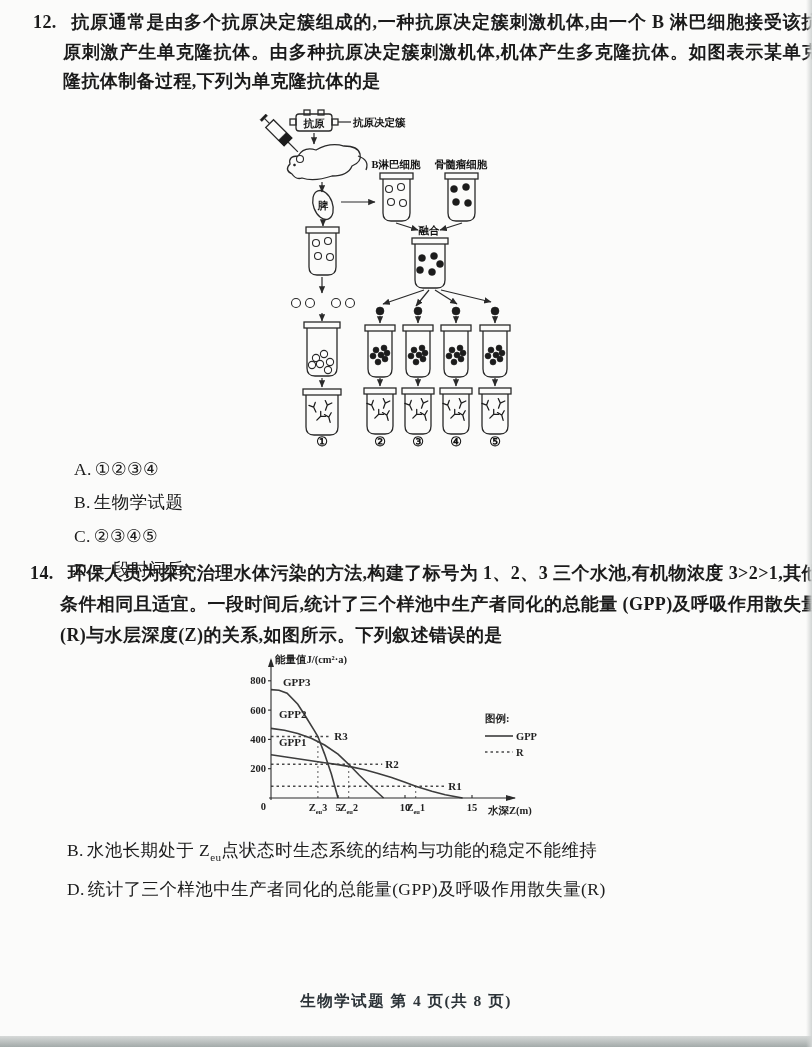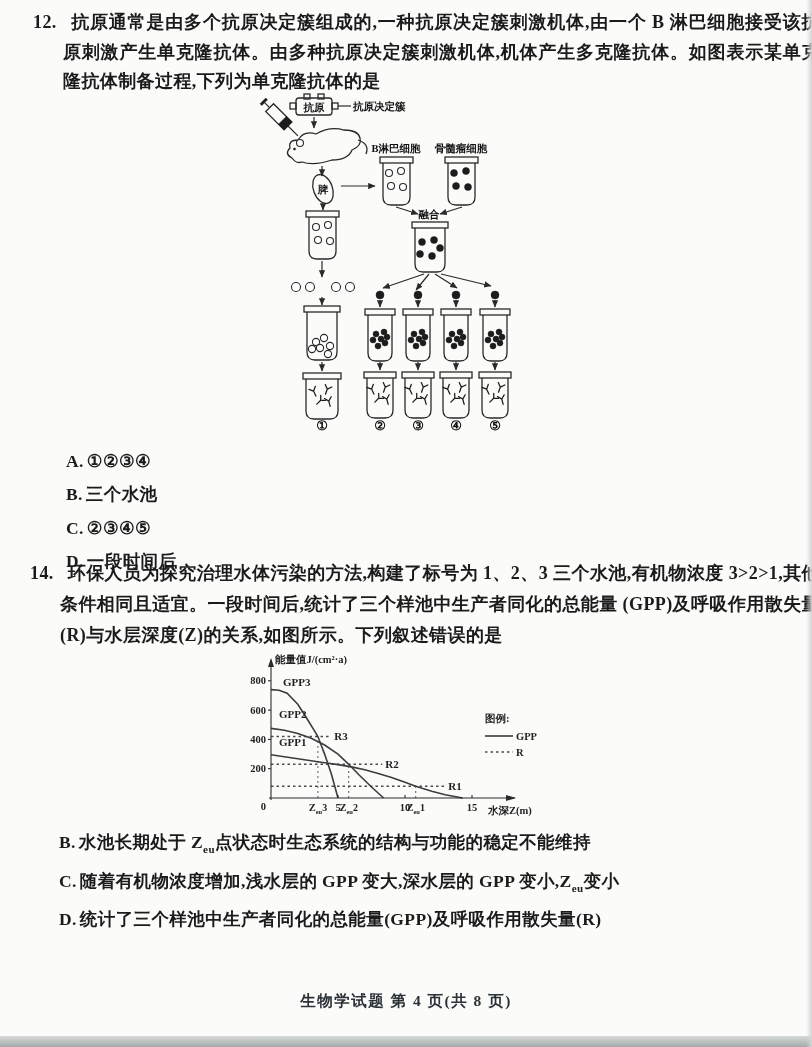--- a/index.html
+++ b/index.html
@@ -46,7 +46,7 @@
 
   <div class="stem" style="left:33px;top:8px;width:757px"><span class="qnum">12.</span><span>抗原通常是由多个抗原决定簇组成的,一种抗原决定簇刺激机体,由一个 B 淋巴细胞接受该抗原刺激产生单克隆抗体。由多种抗原决定簇刺激机体,机体产生多克隆抗体。如图表示某单克隆抗体制备过程,下列为单克隆抗体的是</span></div>
 
-  <figure class="fig" style="left:248px;top:90px">
+  <figure class="fig" style="left:248px;top:106px">
     <svg id="fig12" width="310" height="344" viewBox="0 0 310 344">
       <defs>
         <marker id="ah" viewBox="0 0 8 8" refX="6.5" refY="3" markerWidth="7" markerHeight="7" orient="auto">

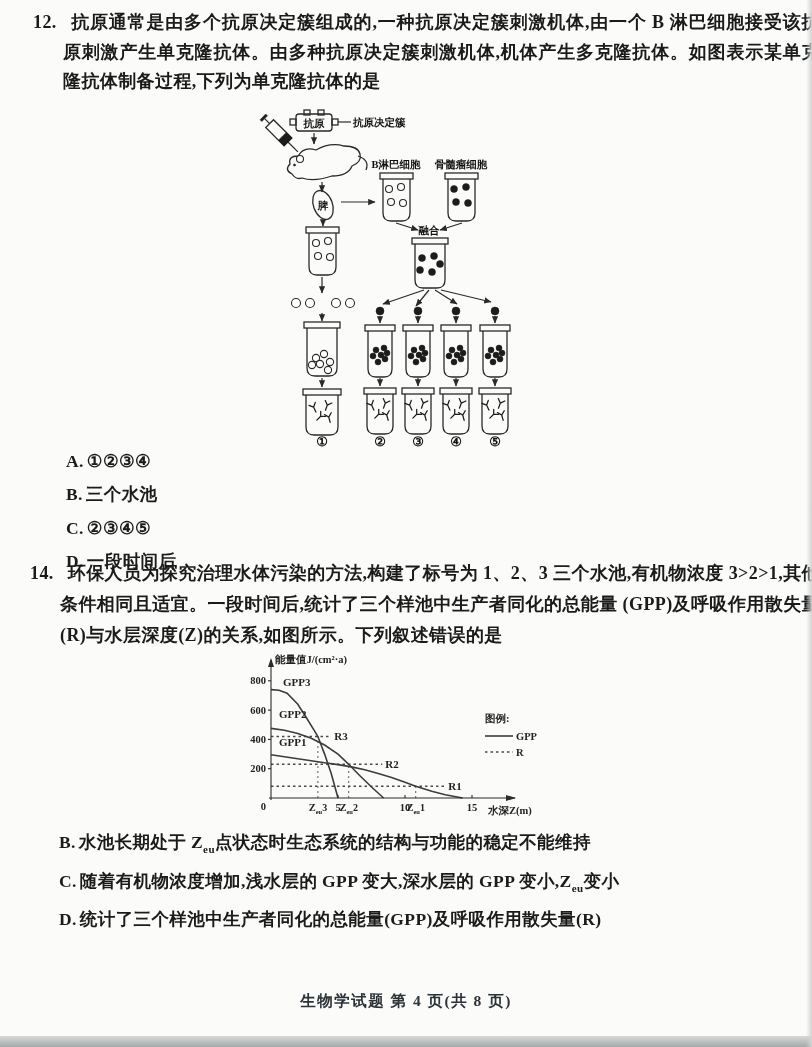--- a/index.html
+++ b/index.html
@@ -10,7 +10,7 @@
   .stem.q13{line-height:31px;}
   .qnum{margin-right:14px;}
   figure.fig{position:absolute;margin:0;padding:0;}
-  ul.opts{position:absolute;list-style:none;margin:4px;padding:0;font-size:17.5px;font-weight:700;letter-spacing:.4px;}
+  ul.opts{position:absolute;list-style:none;margin:12px;padding:0;font-size:17.5px;font-weight:400;letter-spacing:.4px;}
   ul.opts li{white-space:nowrap;}
   .opts-12 li{line-height:33.4px;}
   .opts-13 li{line-height:32px;}

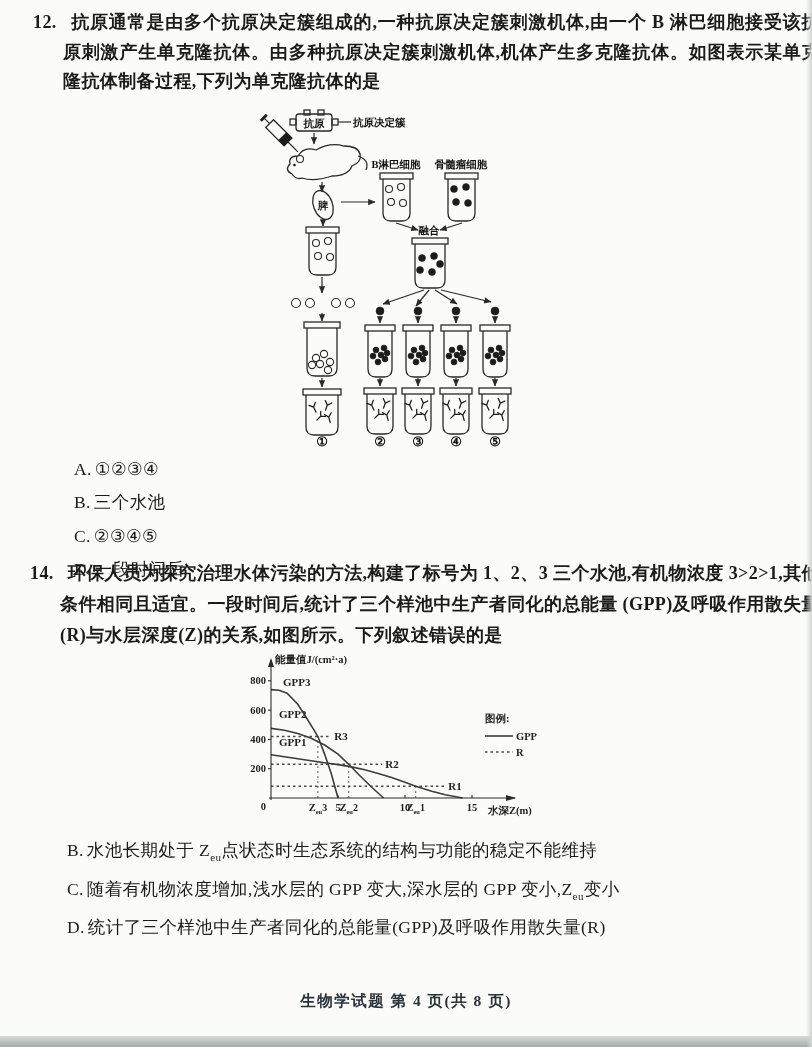--- a/index.html
+++ b/index.html
@@ -215,7 +215,7 @@
 
   <ul class="opts opts-12" style="left:62px;top:441px">
     <li><span class="ol-label">A.</span><span>①②③④</span></li>
-    <li><span class="ol-label">B.</span><span>三个水池</span></li>
+    <li><span class="ol-label">B.</span><span>生物学试题</span></li>
     <li><span class="ol-label">C.</span><span>②③④⑤</span></li>
     <li><span class="ol-label">D.</span><span>一段时间后</span></li>
   </ul>

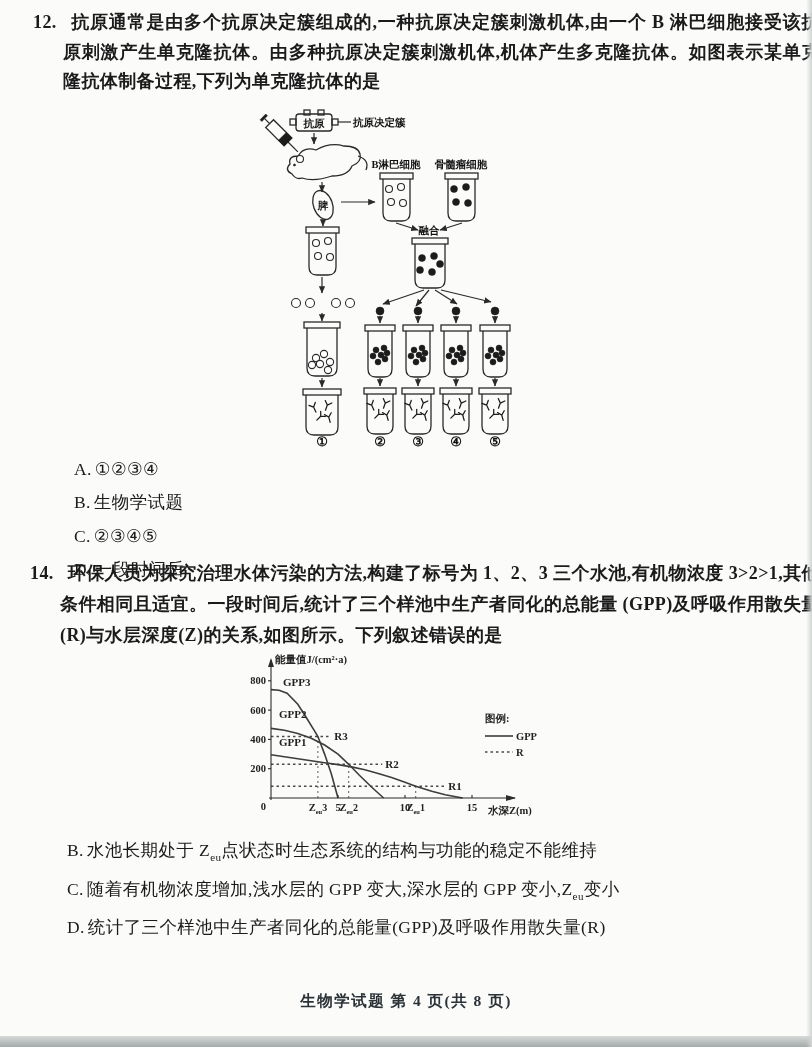--- a/index.html
+++ b/index.html
@@ -273,7 +273,6 @@
 
   <ul class="opts opts-13" style="left:55px;top:822px">
     <li><span class="ol-label">B.</span><span>水池长期处于 Z<sub>eu</sub>点状态时生态系统的结构与功能的稳定不能维持</span></li>
-    <li><span class="ol-label">C.</span><span>随着有机物浓度增加,浅水层的 GPP 变大,深水层的 GPP 变小,Z<sub>eu</sub>变小</span></li>
     <li><span class="ol-label">D.</span><span>统计了三个样池中生产者同化的总能量(GPP)及呼吸作用散失量(R)</span></li>
   </ul>
 

